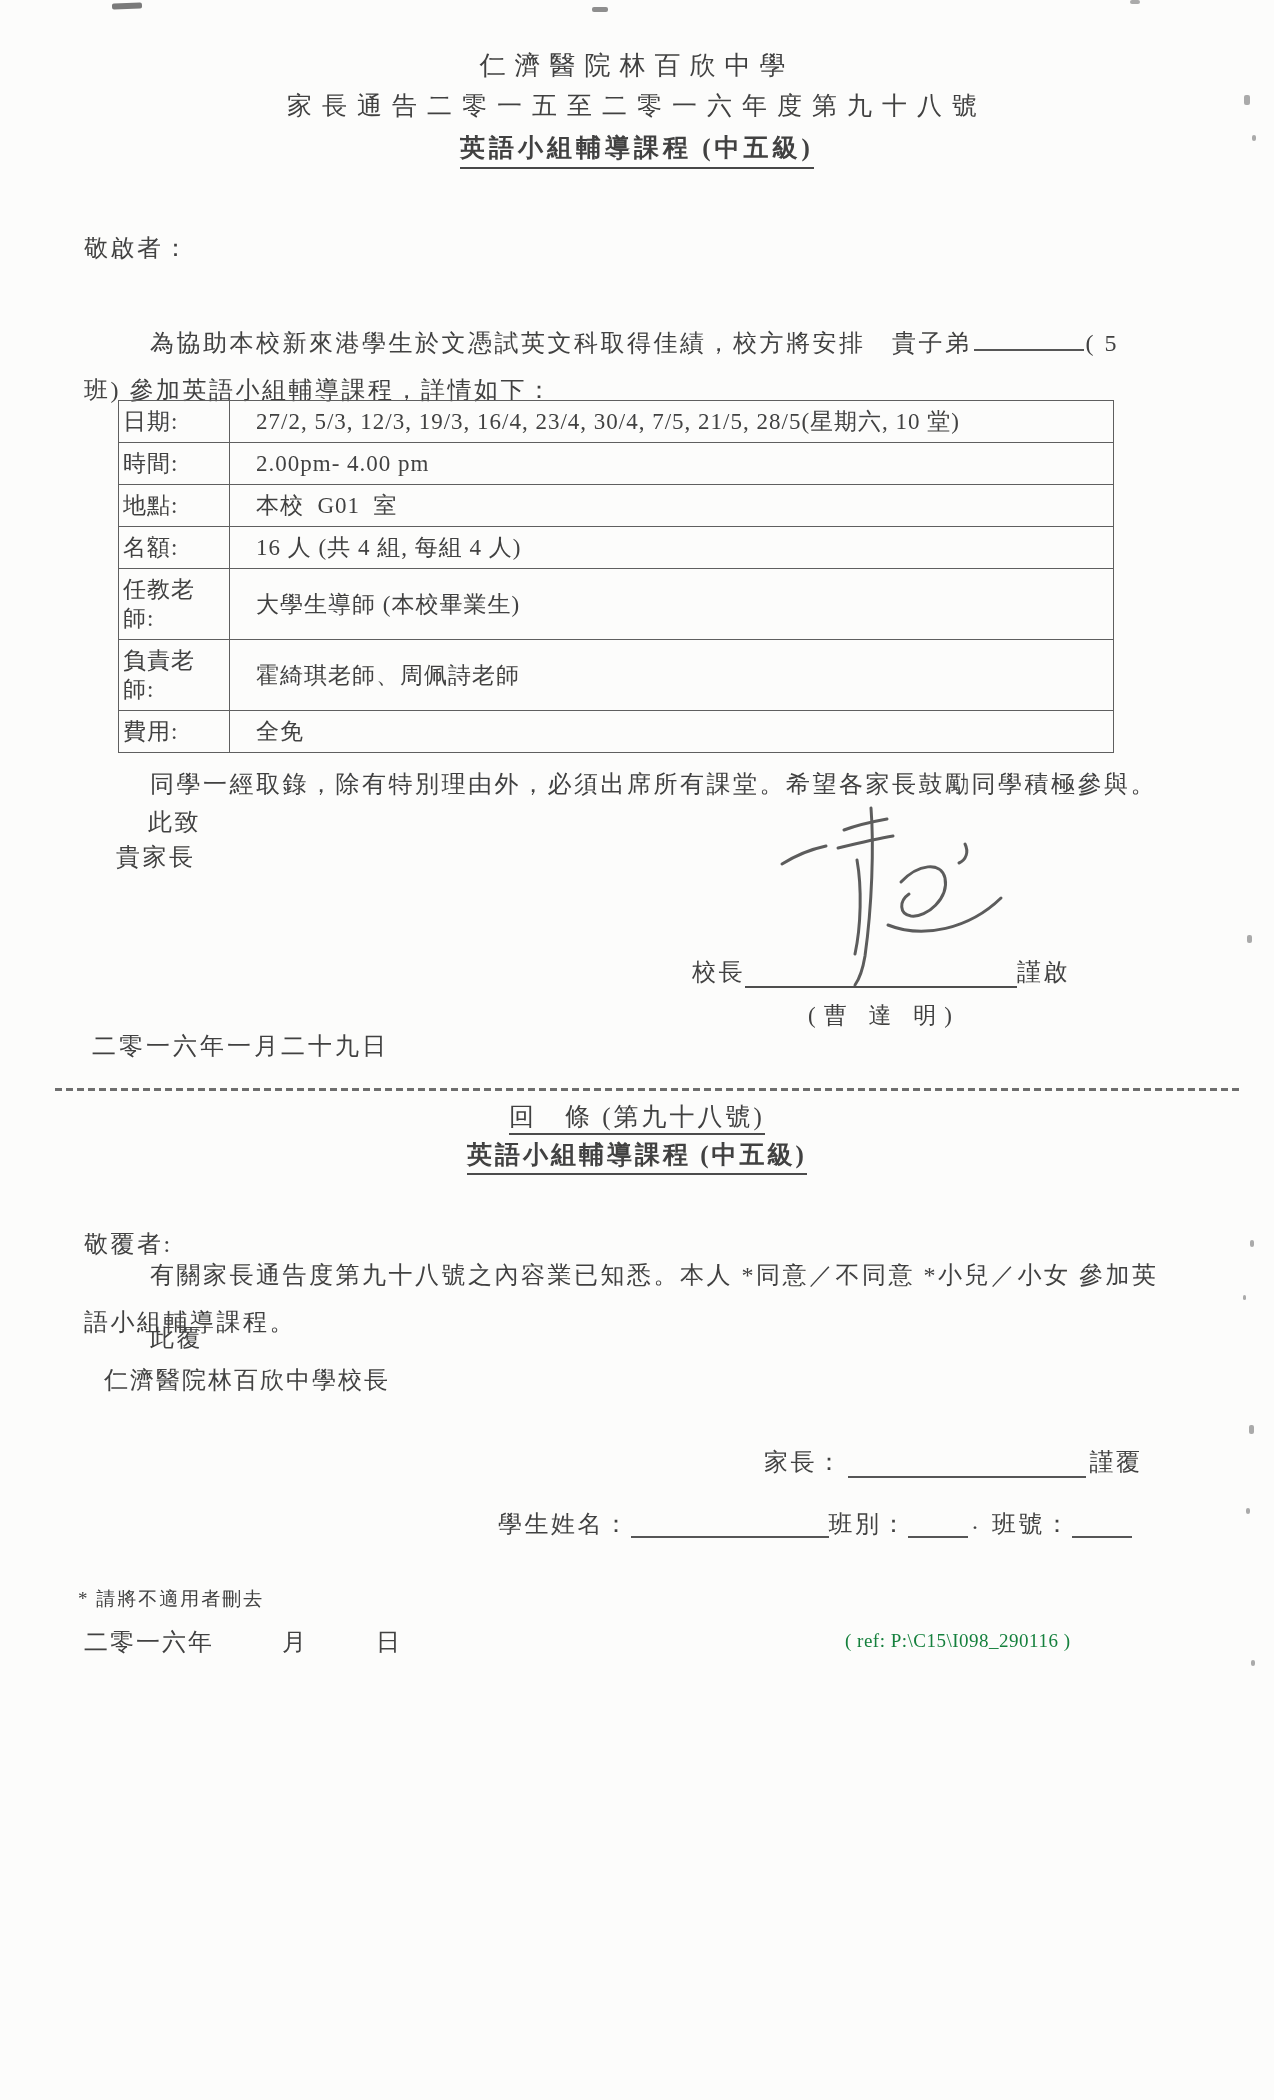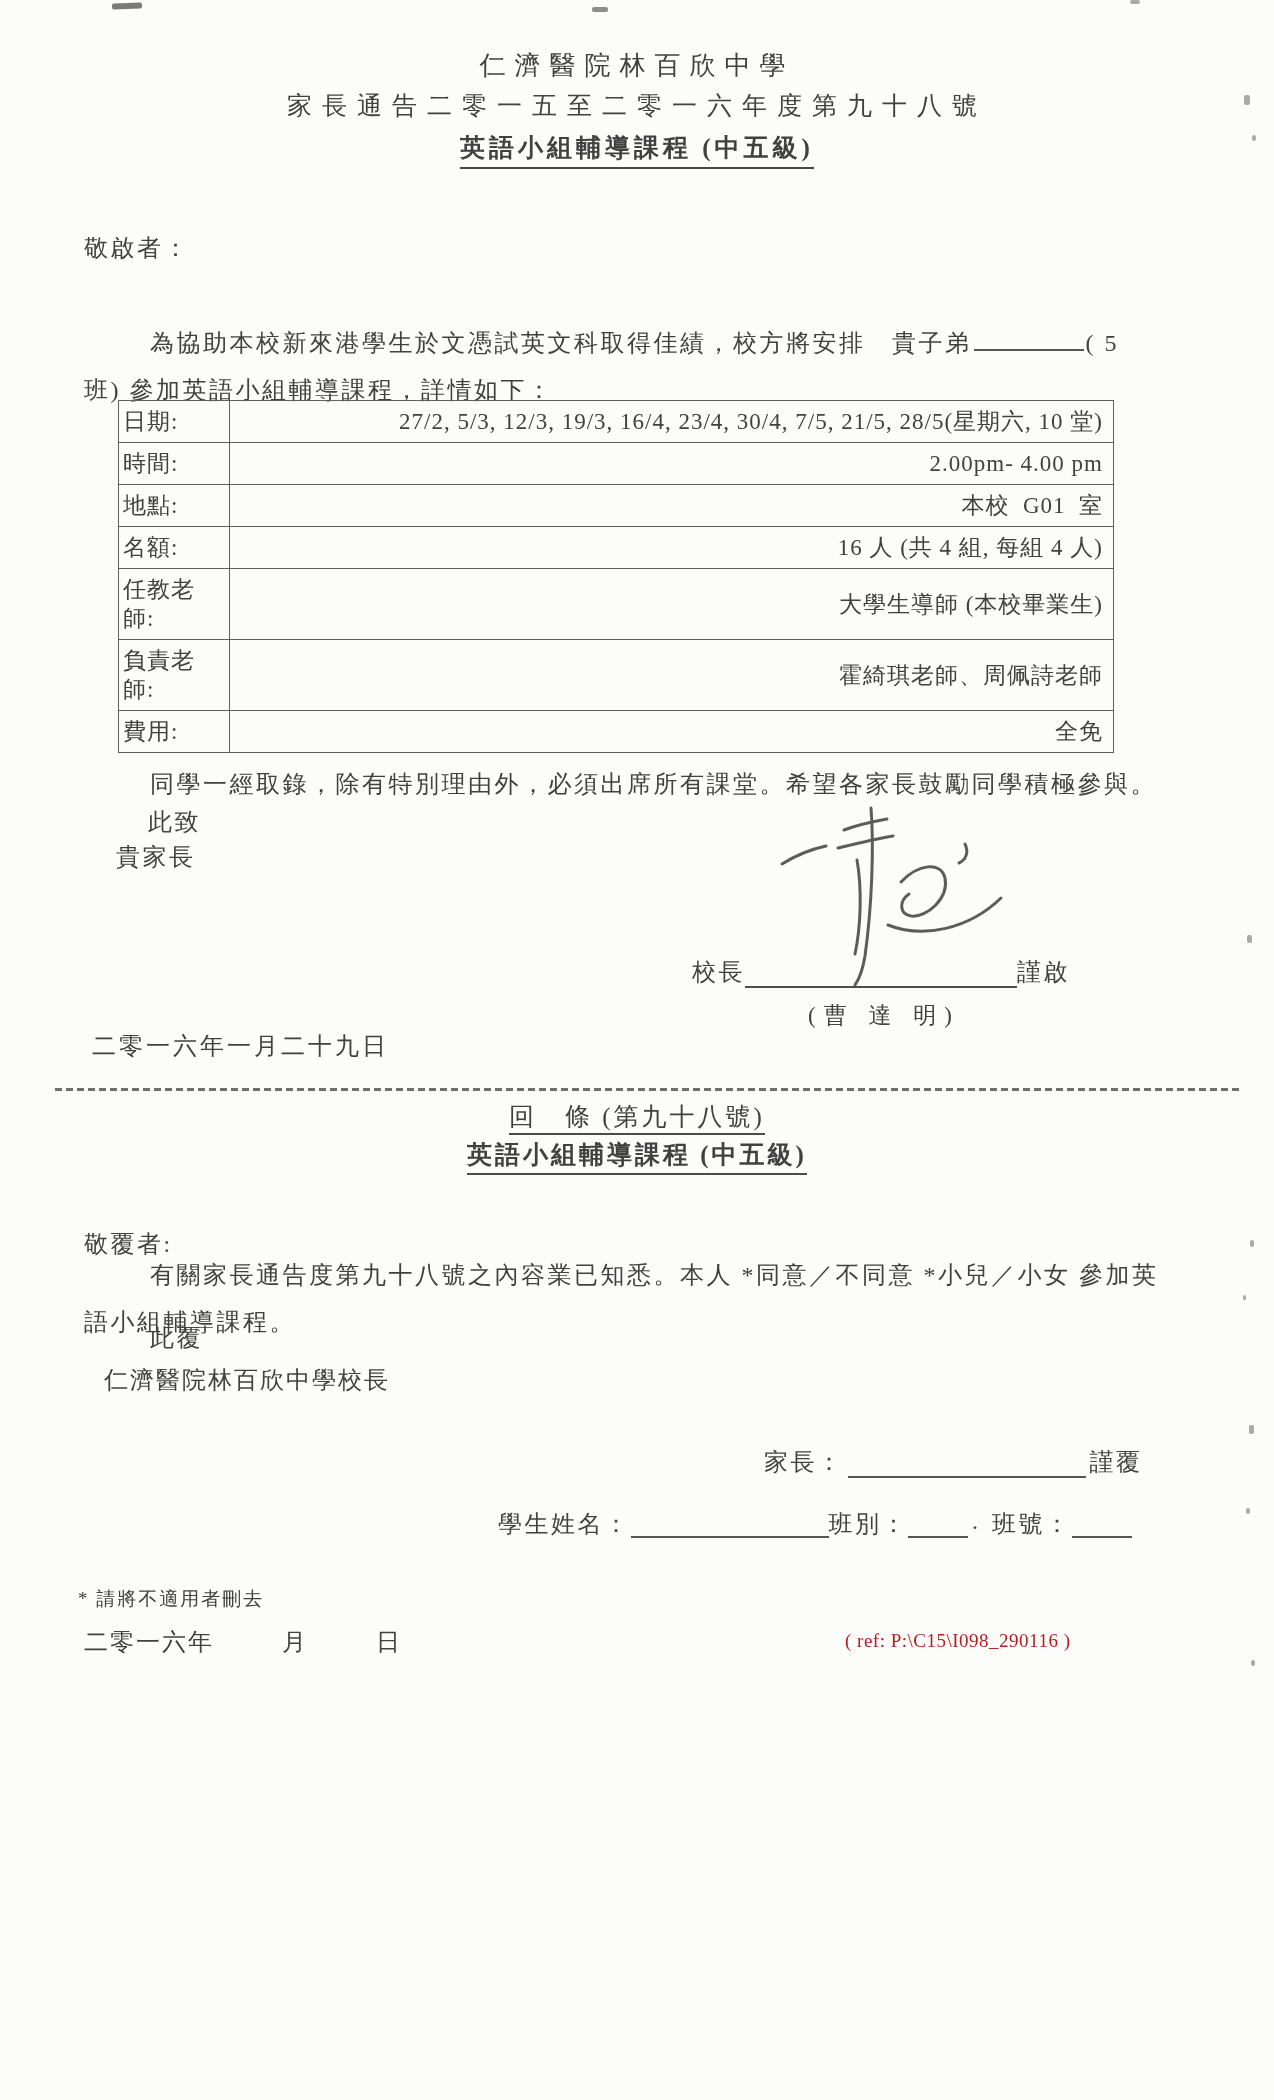--- a/index.html
+++ b/index.html
@@ -33,7 +33,7 @@
     font-size:23px;letter-spacing:1px;}
   table.details td{border:1.5px solid #5f5f5f;padding:6px 10px 6px 4px;line-height:29px;}
   table.details td.lbl{width:96px;}
-  table.details td.val{padding-left:26px;white-space:pre-wrap;text-align:right;}
+  table.details td.val{padding-left:26px;white-space:pre-wrap;}
   .attendance{top:737px;left:84px;width:1140px;text-indent:66px;}
   
   .this-to{top:806px;left:148px;font-size:24px;}

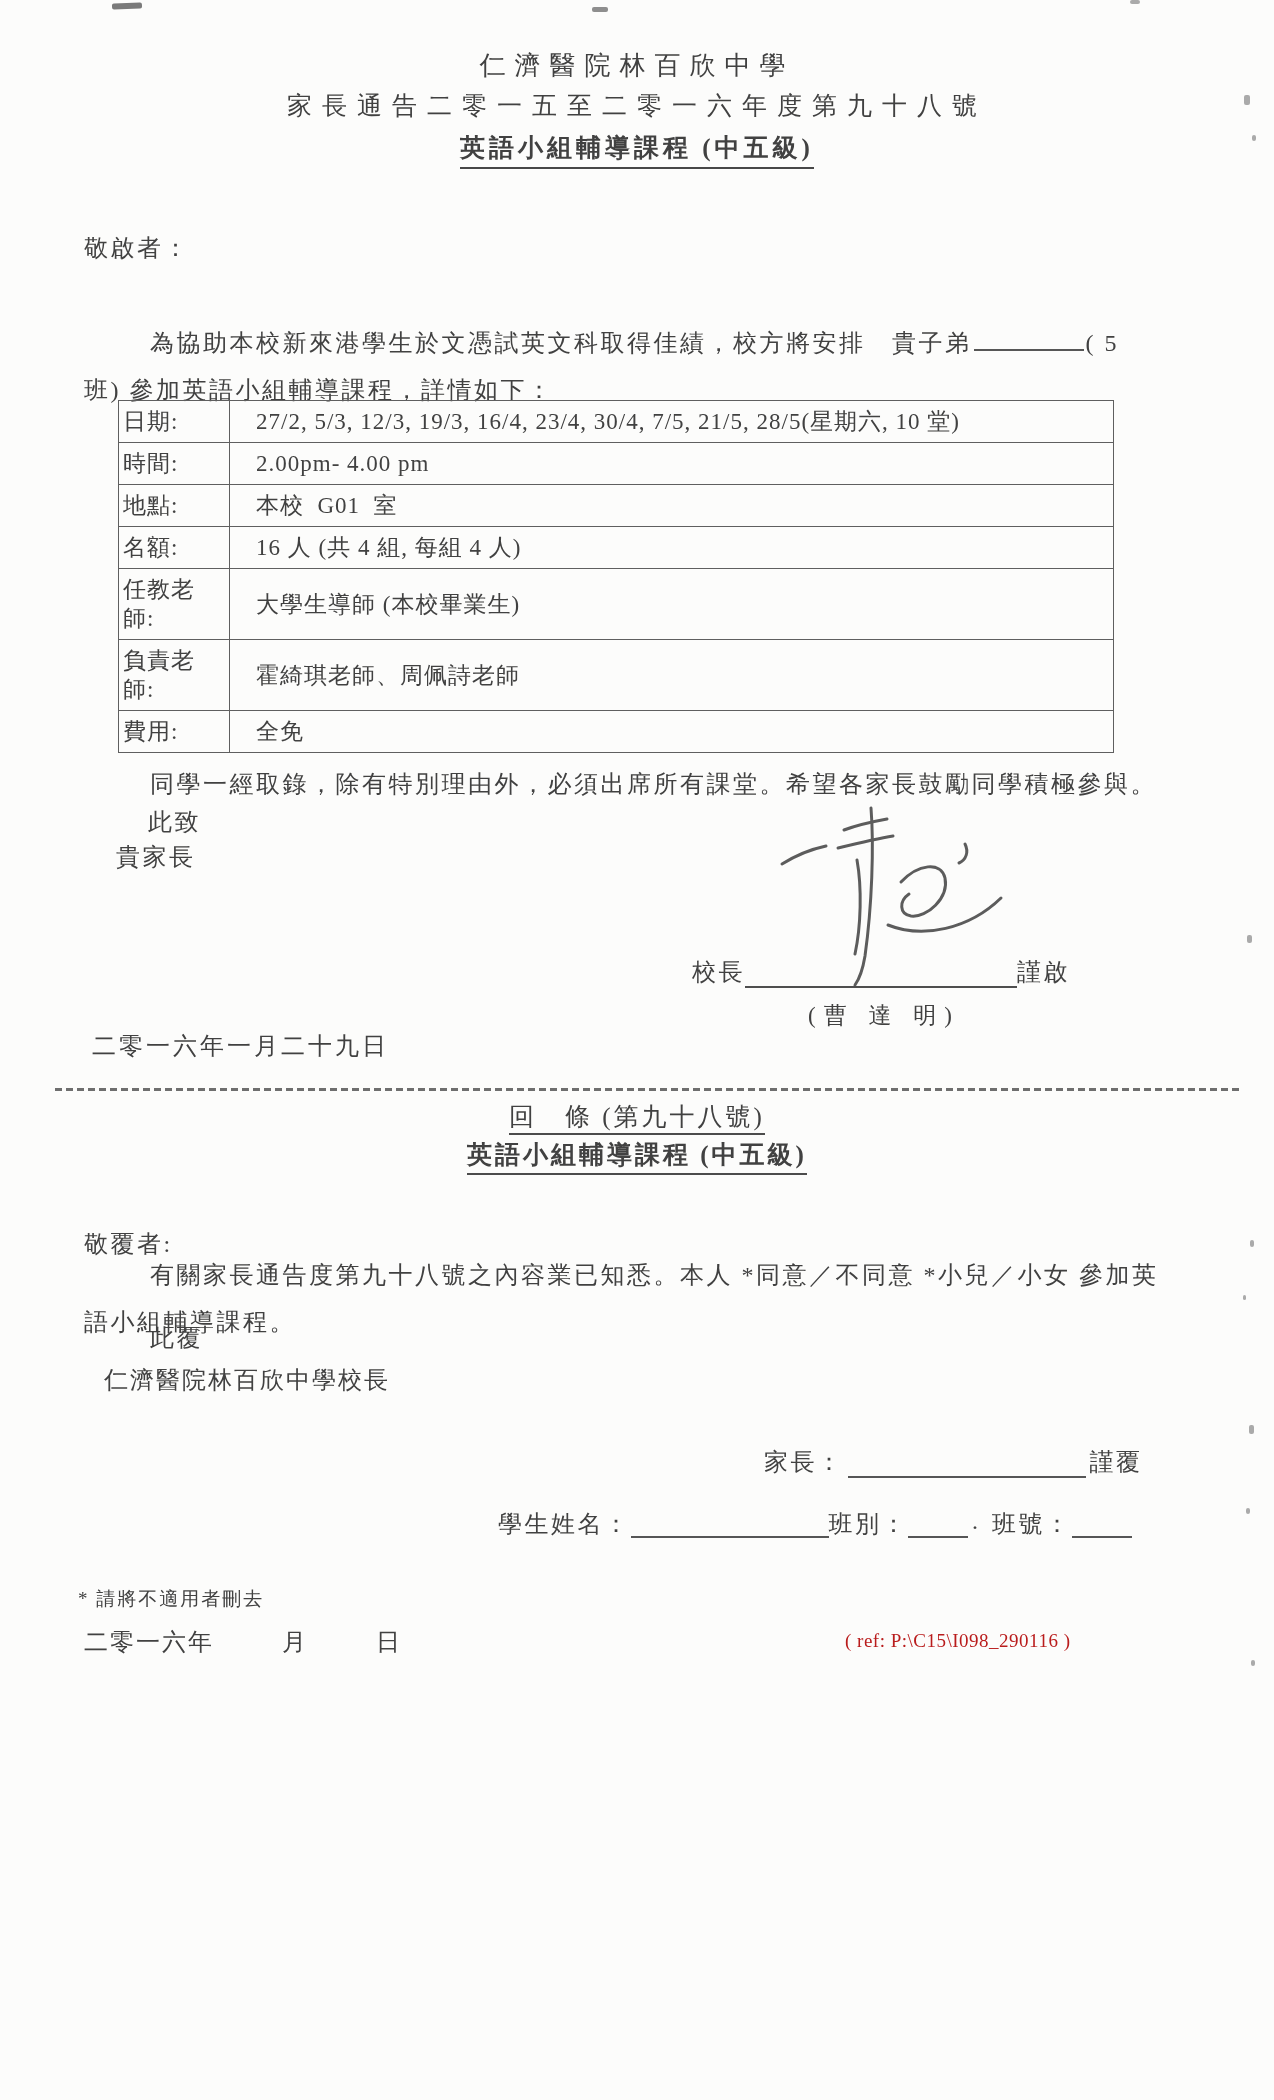--- a/index.html
+++ b/index.html
@@ -67,7 +67,7 @@
   .footnote{top:1586px;left:78px;font-size:19px;letter-spacing:2px;}
   .bottom-date{top:1626px;left:84px;font-size:24px;letter-spacing:2px;}
   .gap-m{margin-left:60px;}
-  .ref{top:1630px;left:845px;font-size:19px;letter-spacing:0.5px;color:#b91c1c;}
+  .ref{top:1630px;left:845px;font-size:19px;letter-spacing:0.5px;color:#15803d;}
   
   .art{position:absolute;background:#8f8f8f;border-radius:2px;opacity:.75;}
 </style>

